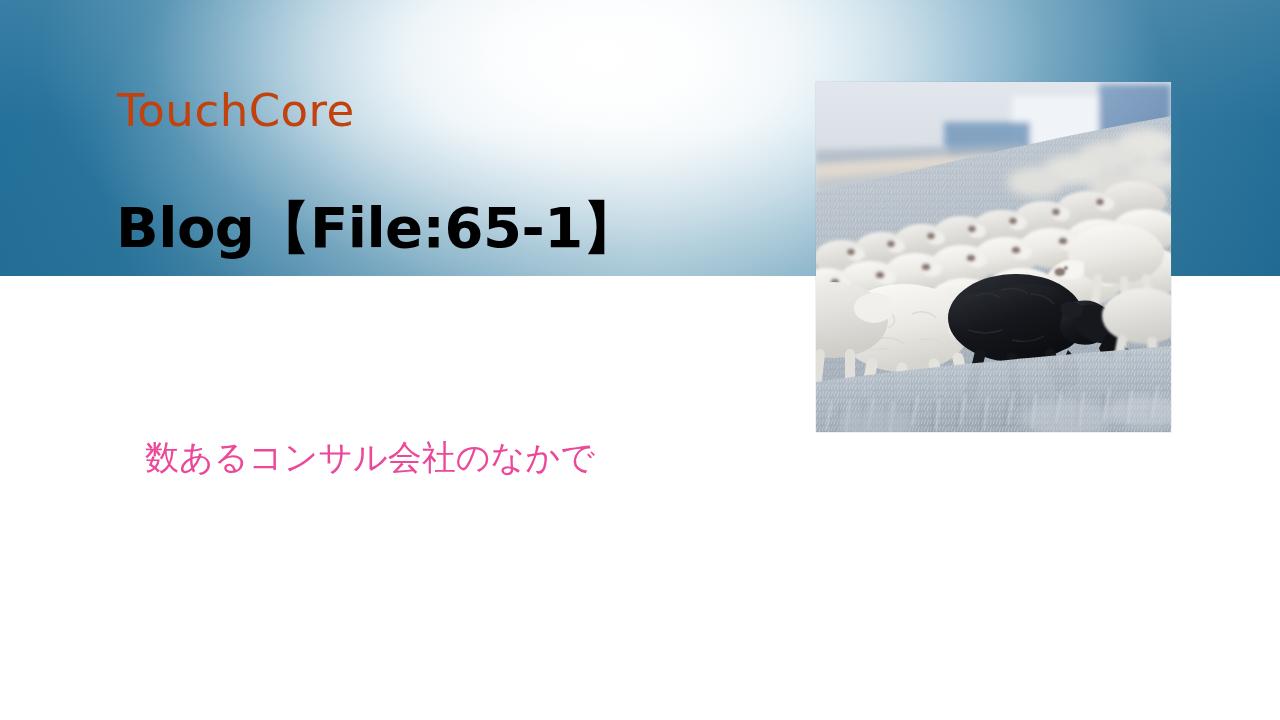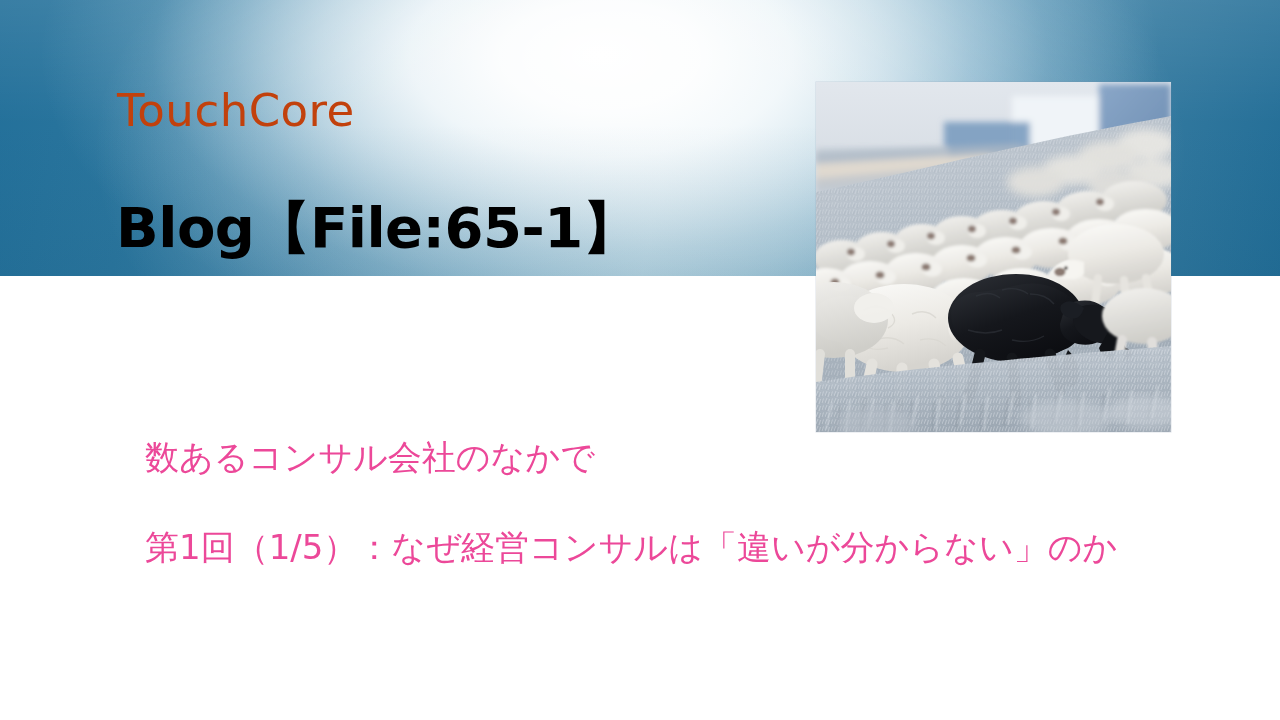--- a/index.html
+++ b/index.html
@@ -407,7 +407,6 @@
 
   <div class="body-line l1">数あるコンサル会社のなかで</div>
 
-  <div class="body-line l2">第1回（1/5）：なぜ経営コンサルは「違いが分からない」のか</div>
 
 </div>
 

